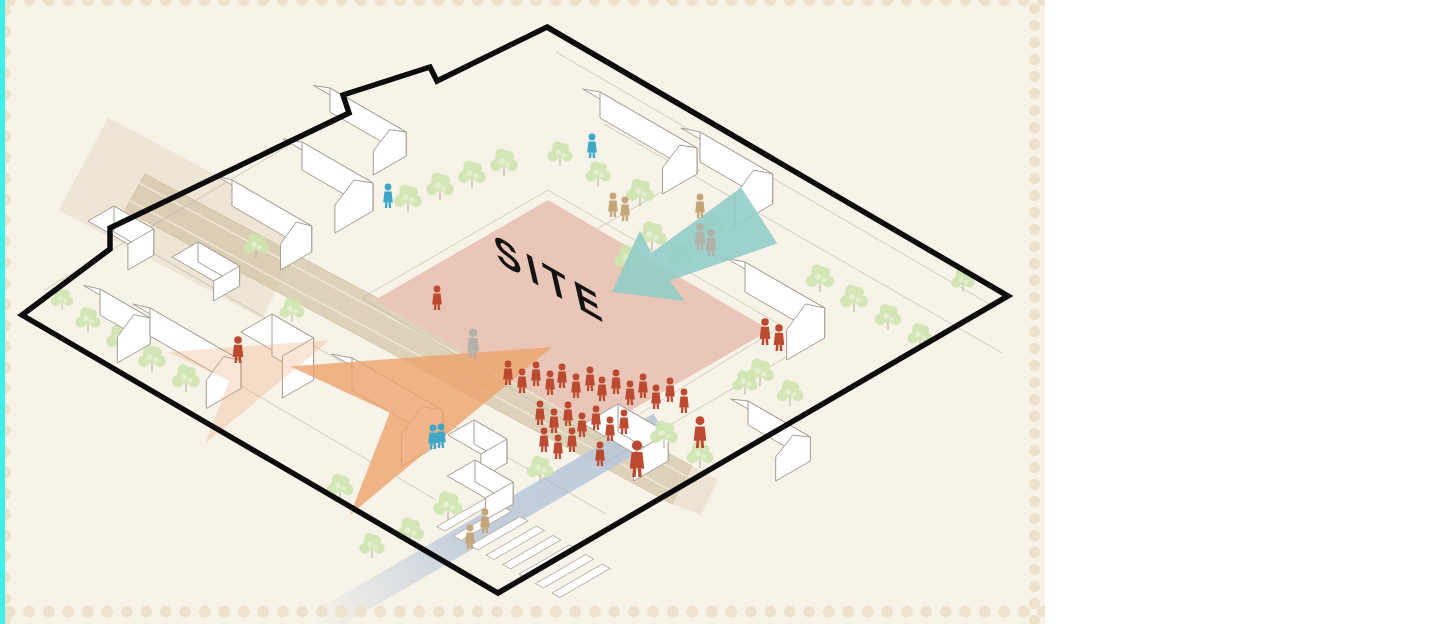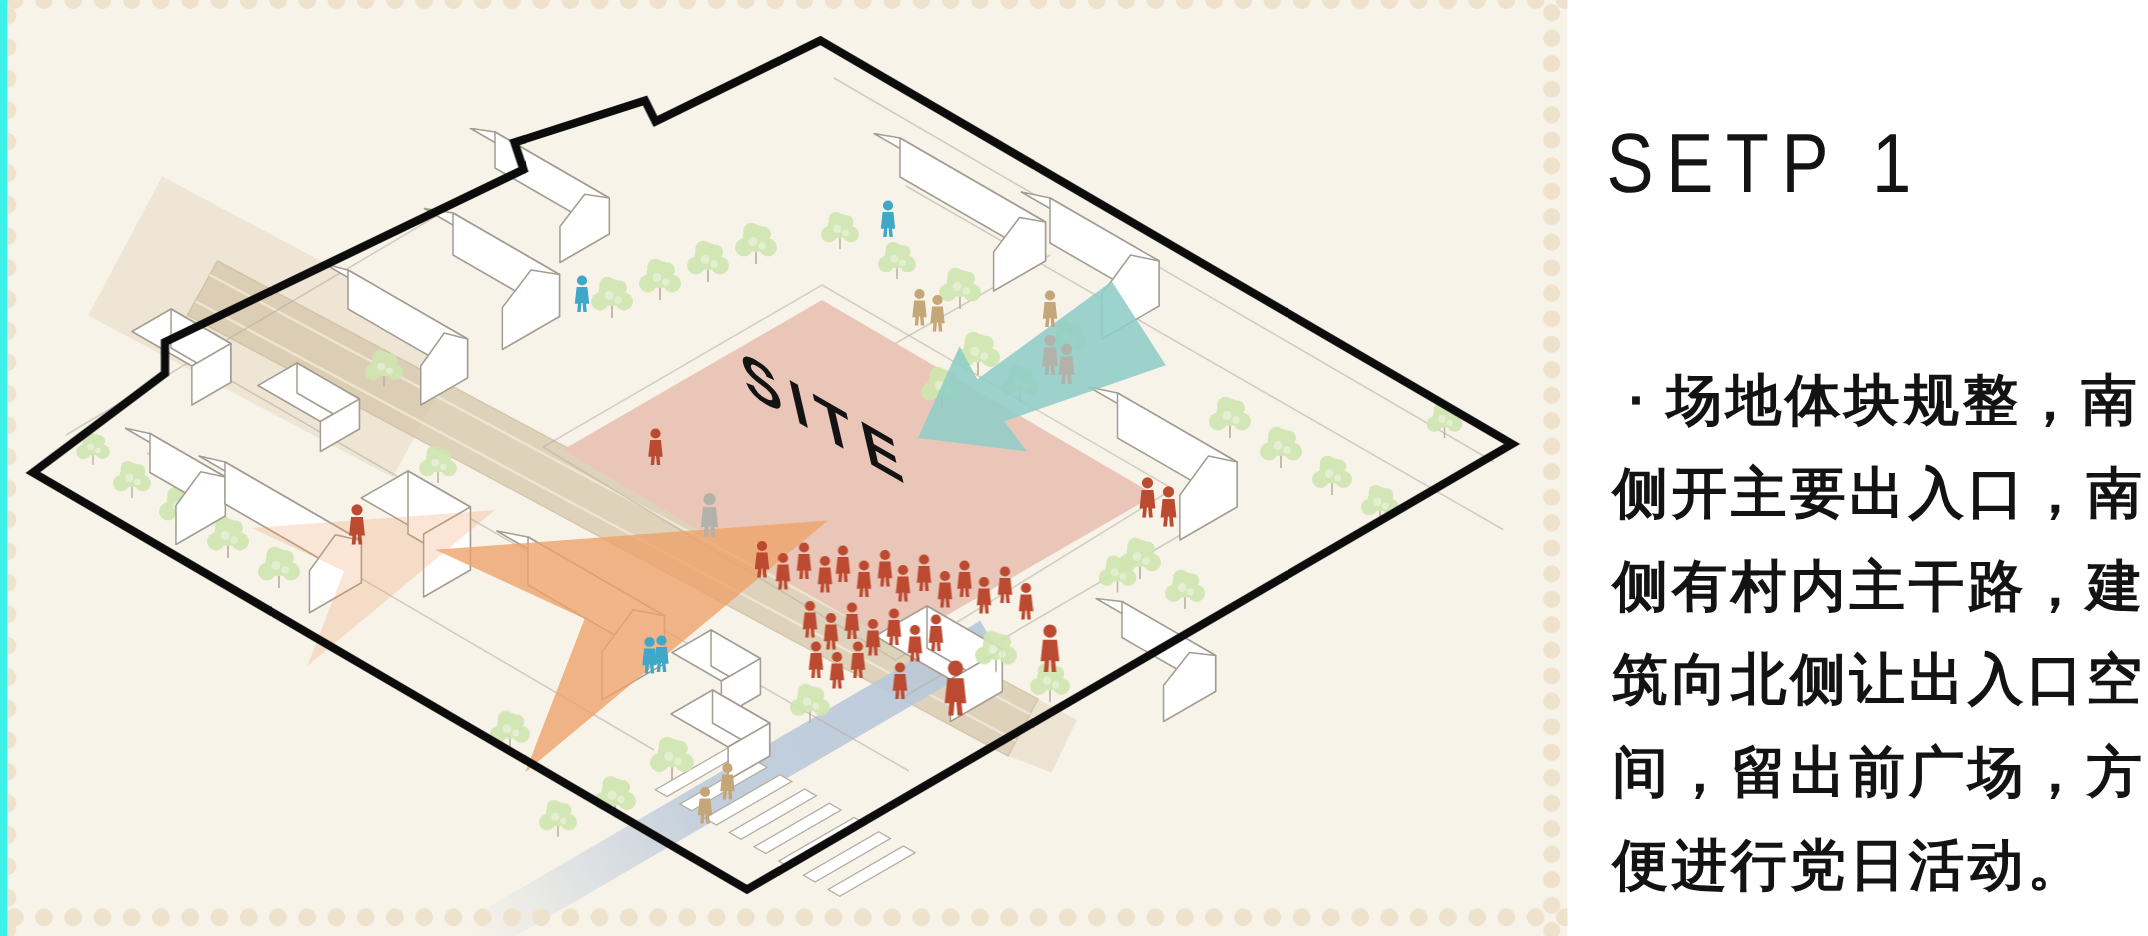--- a/index.html
+++ b/index.html
@@ -289,17 +289,6 @@
   </div>
   <div class="cyan-strip"></div>
 
-  <div class="text-panel">
-    <h1 class="step-title">SETP 1</h1>
-    <div class="para">
-      <div class="line"><span class="bullet">·</span><span>场地体块规整，南</span></div>
-      <div class="line">侧开主要出入口，南</div>
-      <div class="line">侧有村内主干路，建</div>
-      <div class="line">筑向北侧让出入口空</div>
-      <div class="line">间，留出前广场，方</div>
-      <div class="line">便进行党日活动。</div>
-    </div>
-  </div>
 
 </div>
 

